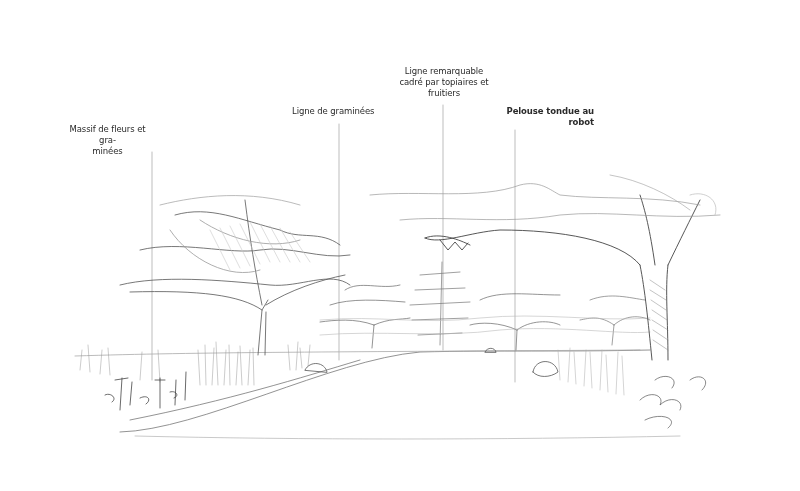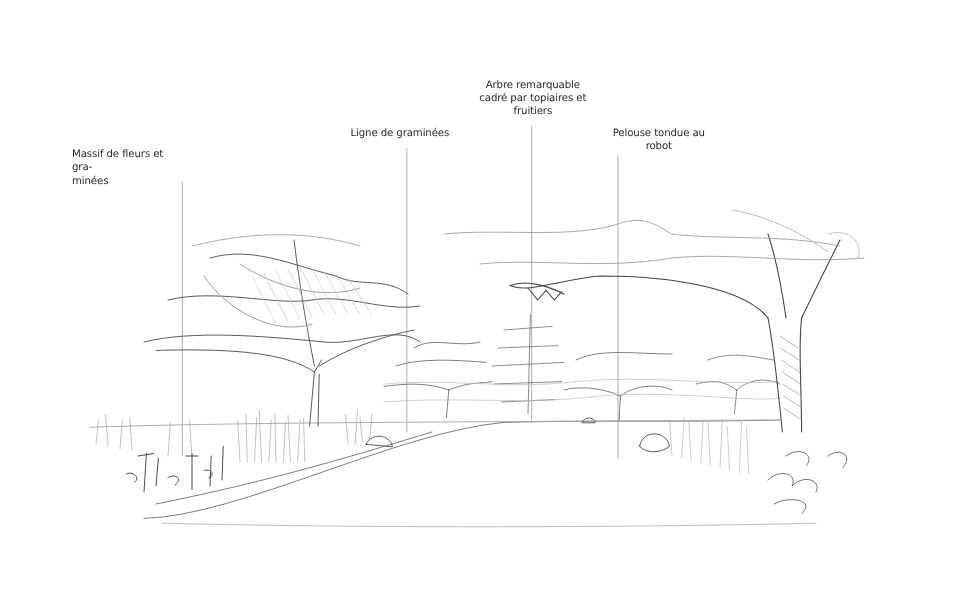--- a/index.html
+++ b/index.html
@@ -127,7 +127,7 @@
 <div class="label l1" style="white-space:pre-line;">Massif de fleurs et gra-
 minées</div>
 <div class="label l2" style="white-space:pre-line;">Ligne de graminées</div>
-<div class="label l3" style="white-space:pre-line;">Arbre remarquable
+<div class="label l3" style="white-space:pre-line;">Ligne remarquable
 cadré par topiaires et
 fruitiers</div>
 <div class="label l4" style="white-space:pre-line;">Pelouse tondue au

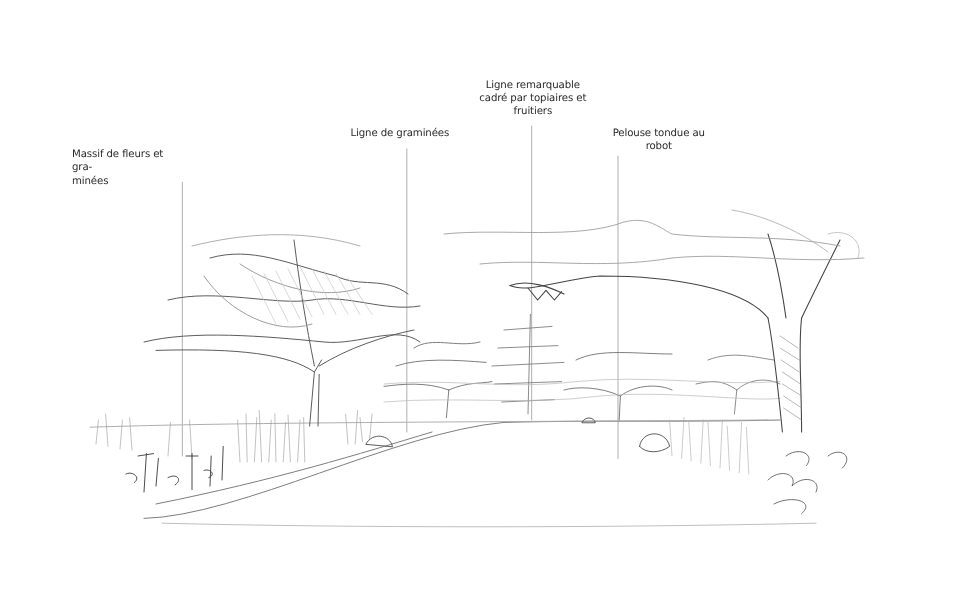--- a/index.html
+++ b/index.html
@@ -9,7 +9,7 @@
   .l1{left:60px;top:124px;width:95px;text-align:left;}
   .l2{left:262px;top:106px;width:90px;text-align:left;margin-left:30px;}
   .l3{left:398px;top:66px;width:92px;text-align:center;}
-  .l4{left:504px;top:106px;width:90px;text-align:center;}
+  .l4{left:504px;top:106px;width:90px;text-align:right;font-weight:bold;}
 </style>
 </head>
 <body>

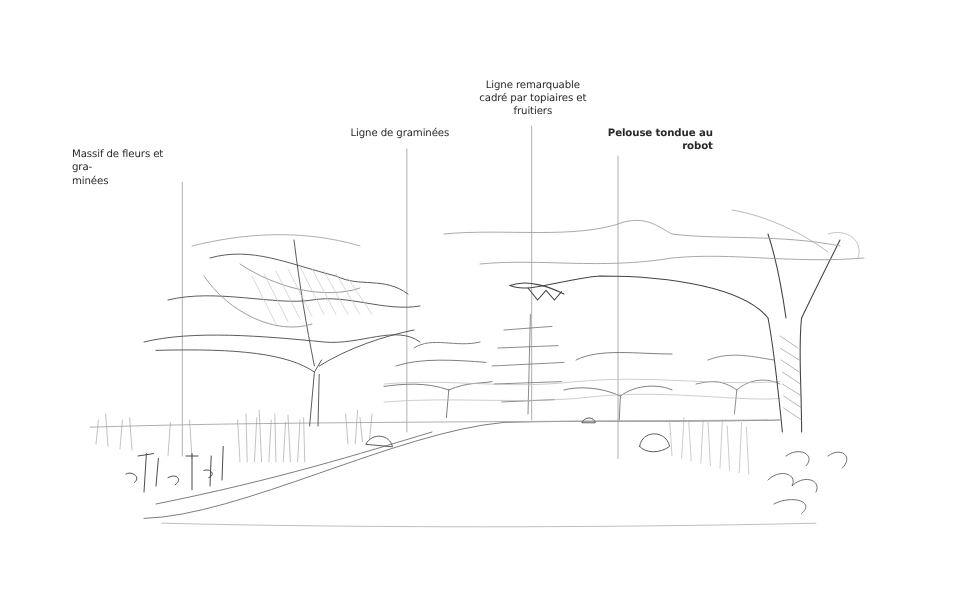--- a/index.html
+++ b/index.html
@@ -6,7 +6,7 @@
   body{width:800px;height:491px;position:relative;overflow:hidden;font-family:"DejaVu Sans","Liberation Sans",sans-serif;}
   .canvas{position:absolute;left:0;top:0;width:800px;height:491px;}
   .label{position:absolute;font-size:8.5px;line-height:11px;color:#2a2a2a;font-family:"DejaVu Sans",sans-serif;letter-spacing:-0.1px;}
-  .l1{left:60px;top:124px;width:95px;text-align:left;}
+  .l1{left:60px;top:124px;width:95px;text-align:center;}
   .l2{left:262px;top:106px;width:90px;text-align:left;margin-left:30px;}
   .l3{left:398px;top:66px;width:92px;text-align:center;}
   .l4{left:504px;top:106px;width:90px;text-align:right;font-weight:bold;}

